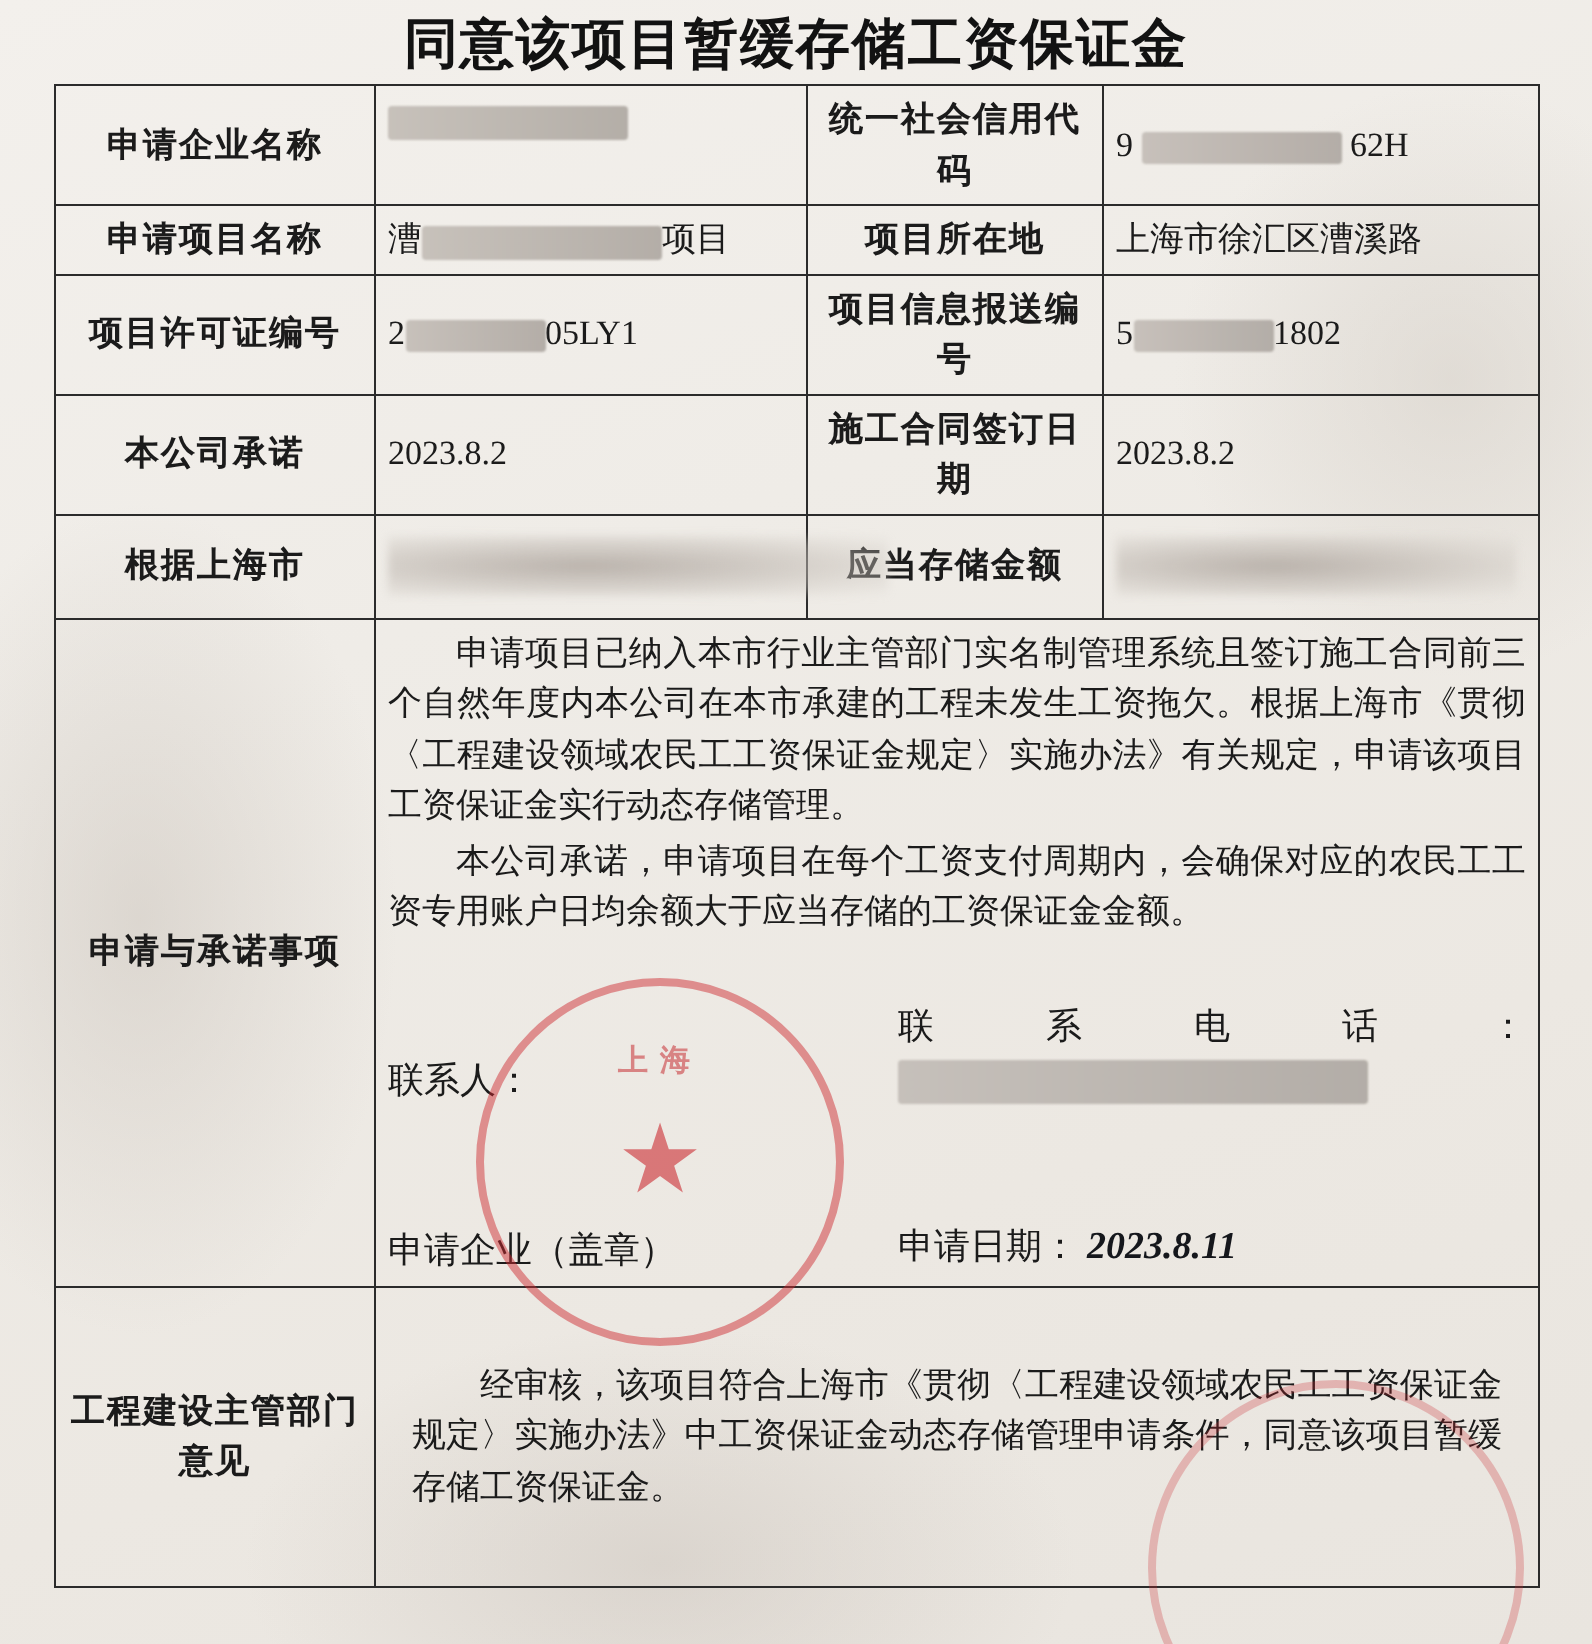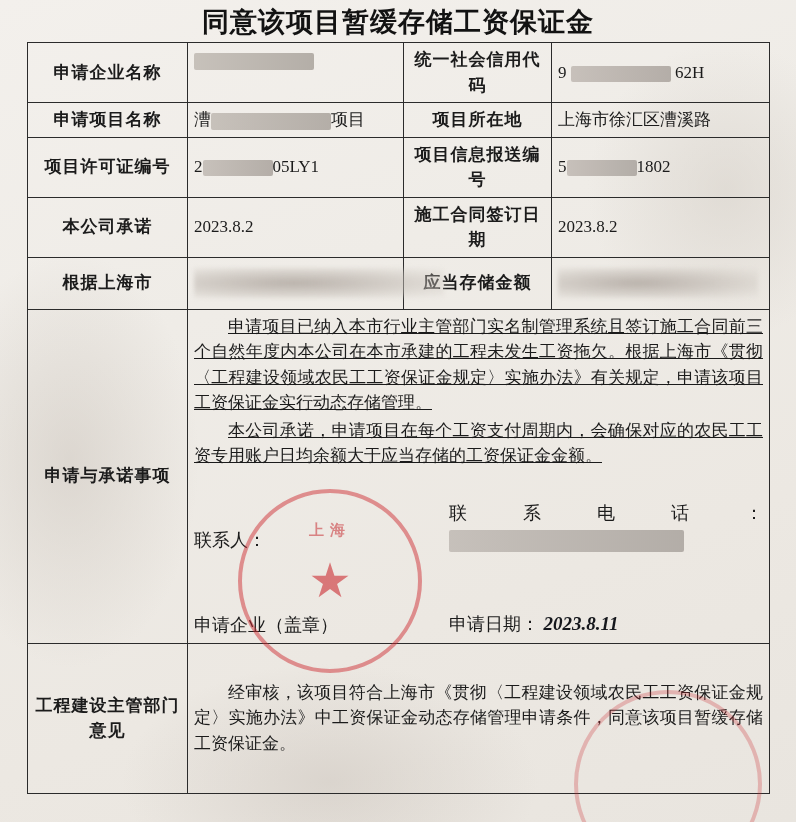--- a/index.html
+++ b/index.html
@@ -99,7 +99,7 @@
     padding: 6px 10px 4px 10px;
     position: relative;
   }
-  .clause p { margin: 0 0 2px 0; text-indent: 2em; text-decoration: underline; }
+  .clause p { margin: 0 0 2px 0; text-indent: 2em; }
   .sigrow {
     display: flex;
     align-items: flex-end;

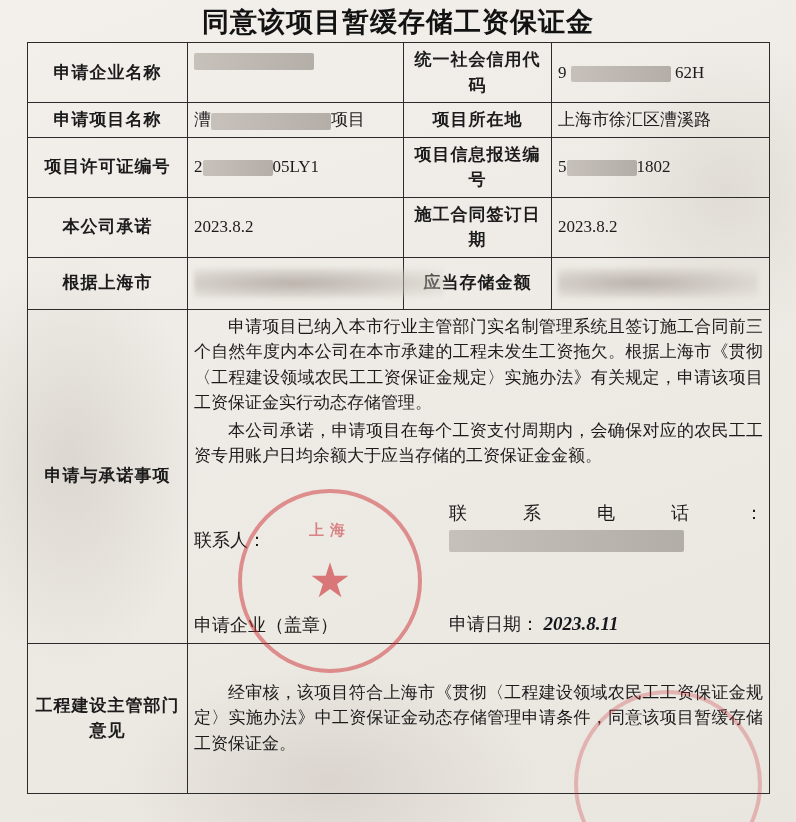--- a/index.html
+++ b/index.html
@@ -169,7 +169,7 @@
     text-align: justify;
     padding: 10px 10px 6px 10px;
   }
-  .bottom-note p { margin: 0; text-indent: 2em; }
+  .bottom-note p { margin: 12px; text-indent: 2em; }
 </style>
 </head>
 <body>

